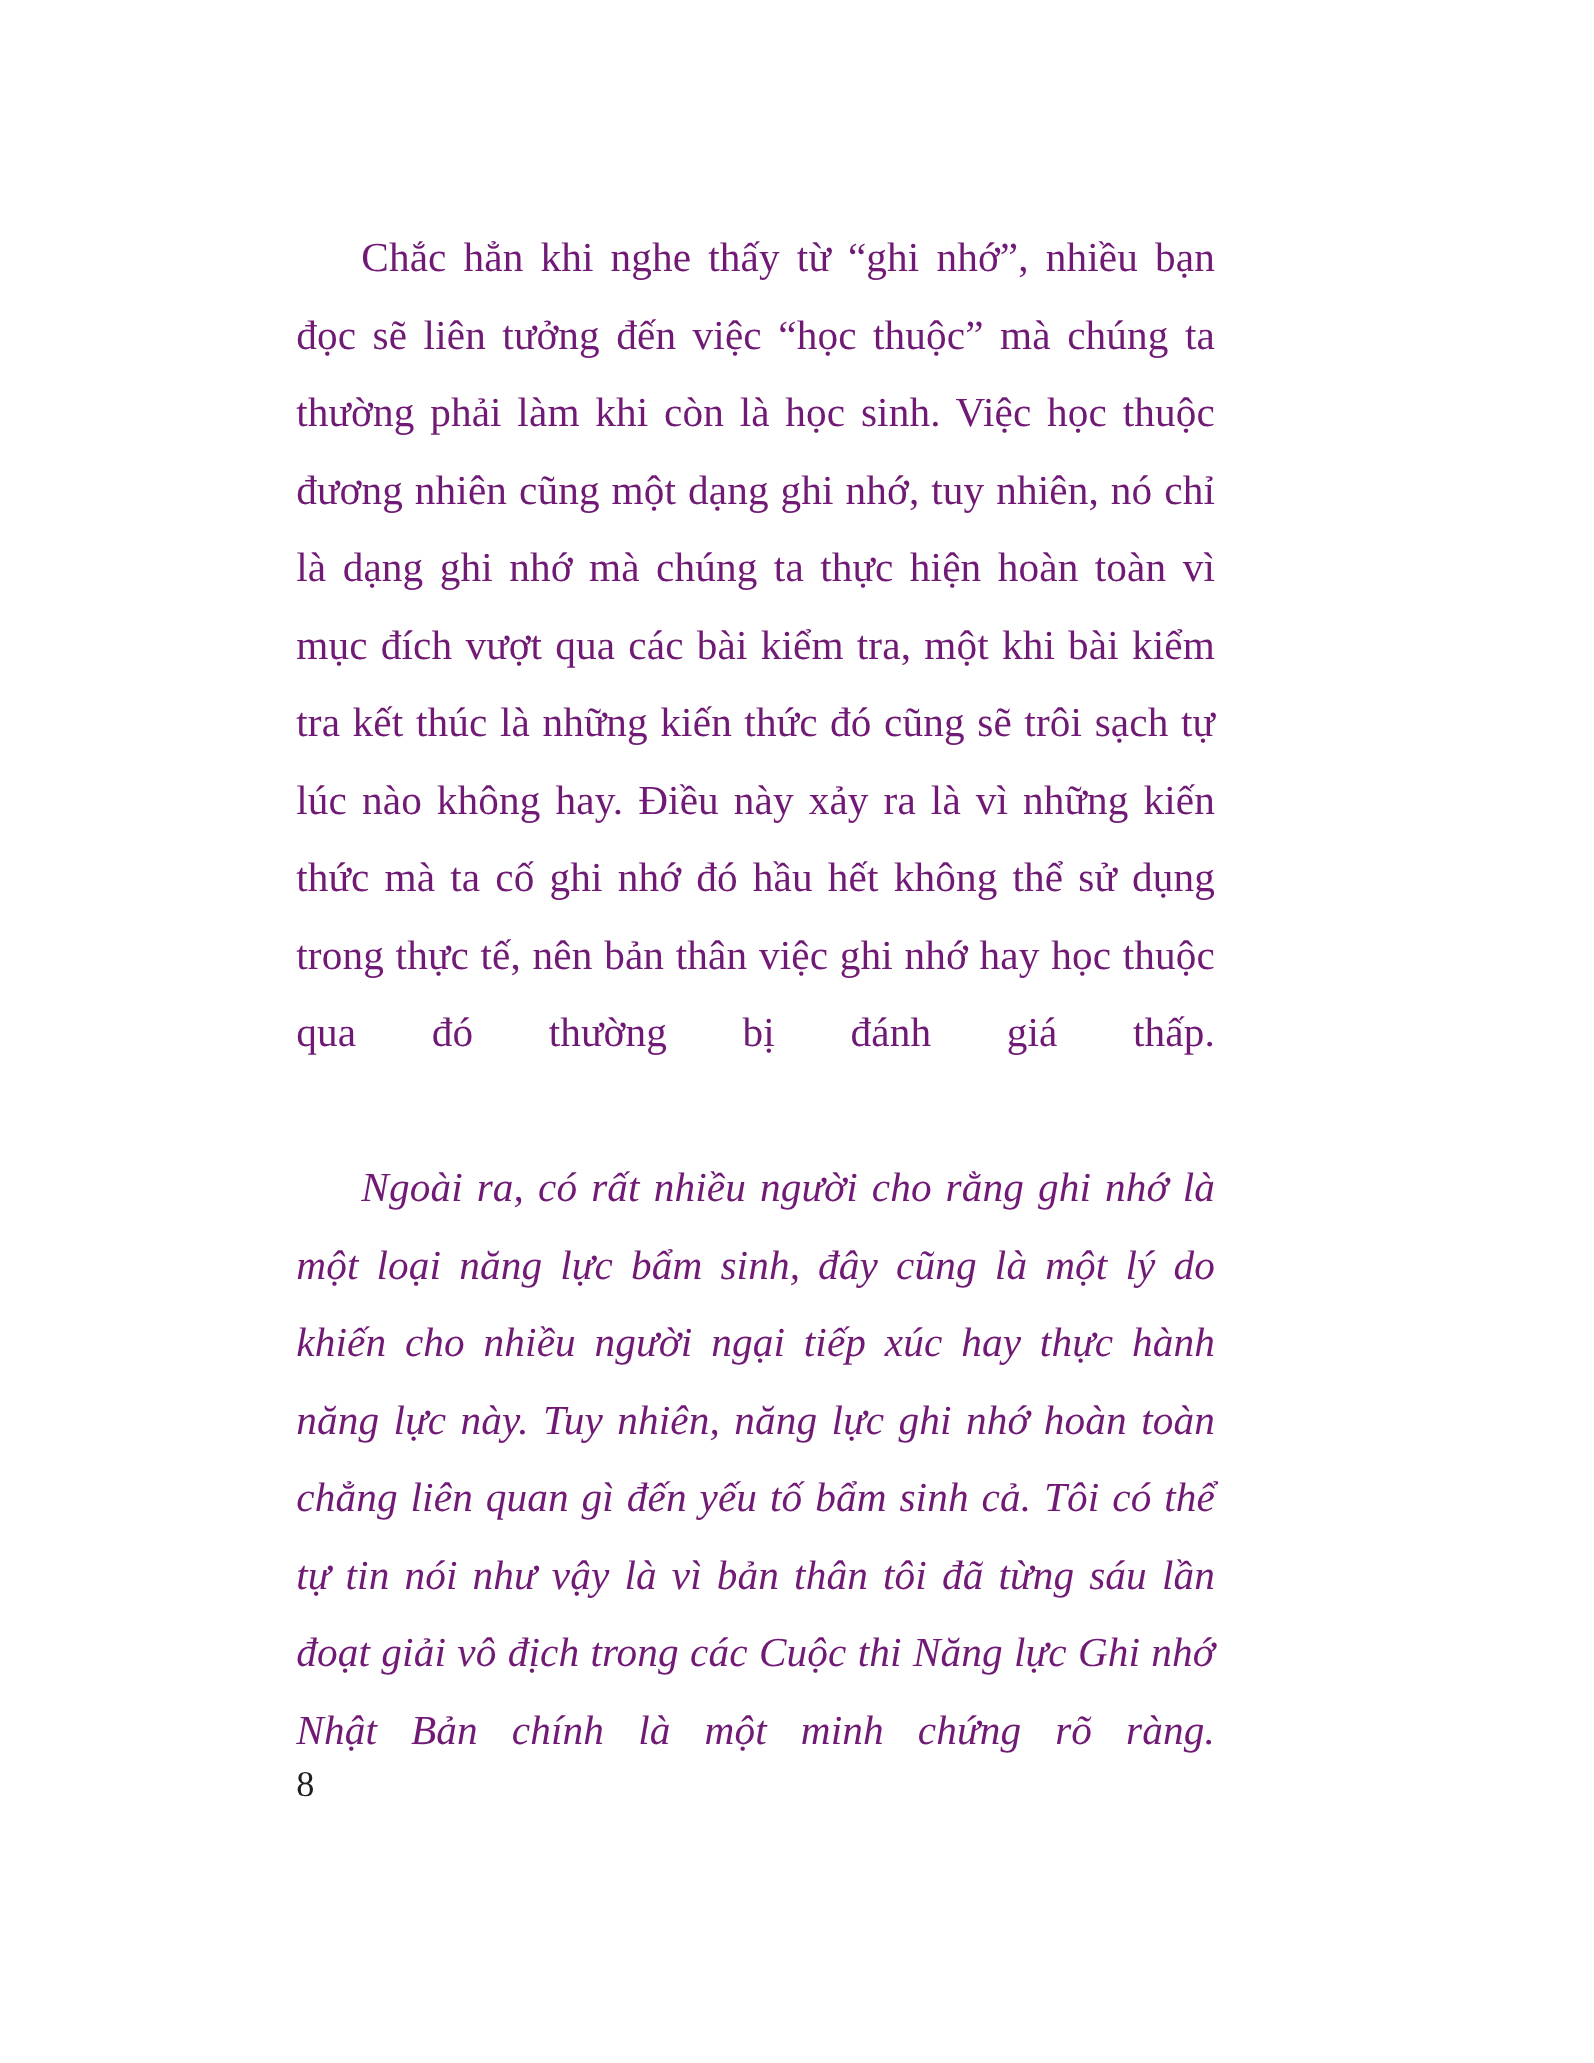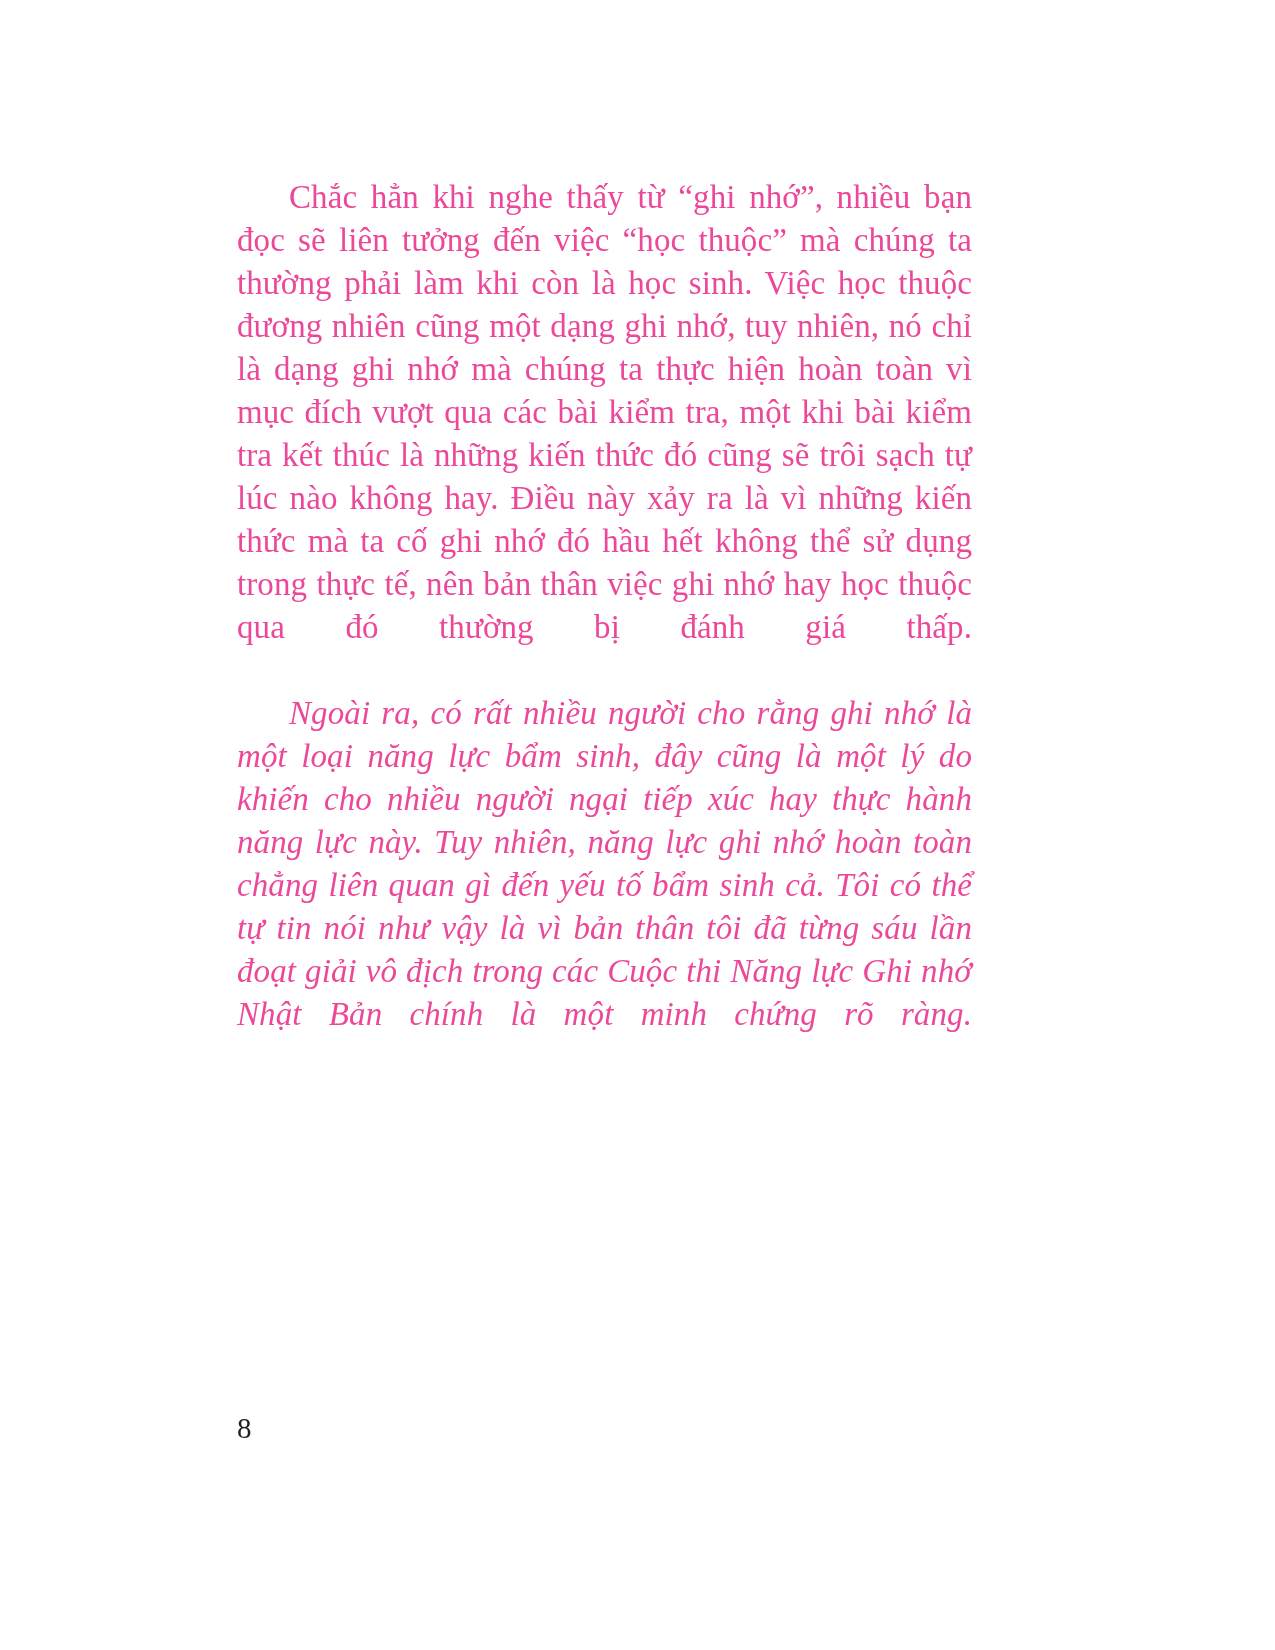--- a/index.html
+++ b/index.html
@@ -30,8 +30,8 @@
     text-align: justify;
     text-justify: inter-word;
     font-size: 33px;
-    line-height: 43px;
-    color: #ec4899;
+    line-height: 62px;
+    color: #701a75;
     letter-spacing: 0.1px;
     word-spacing: 0.5px;
   }

